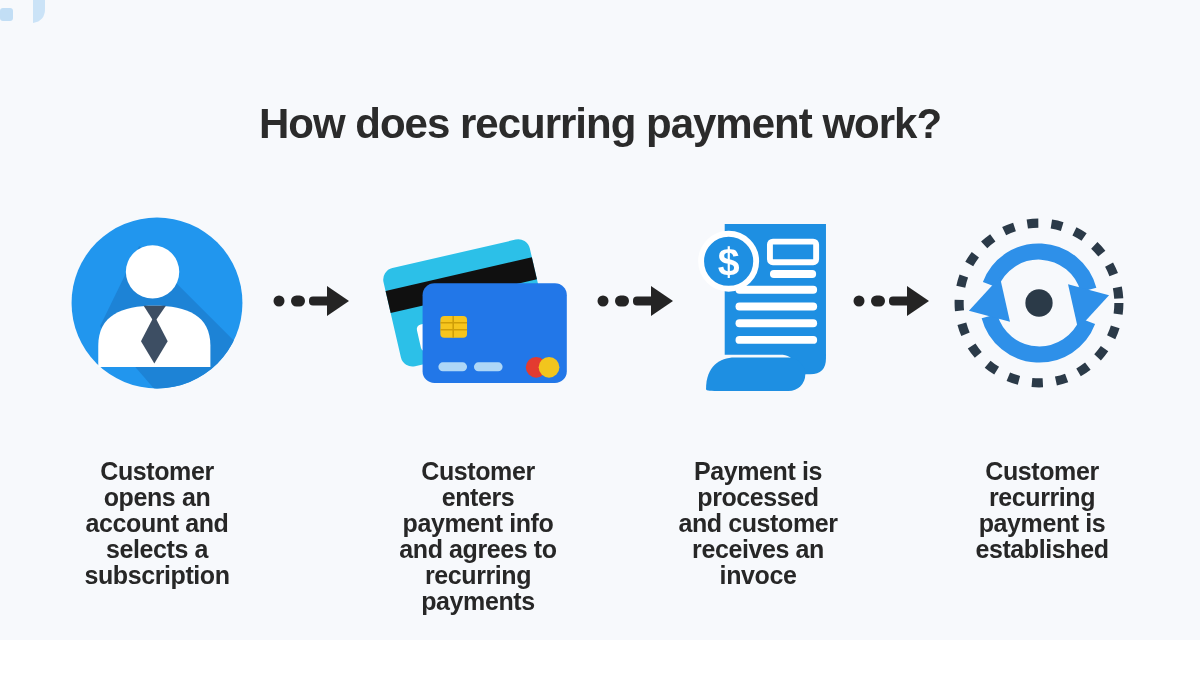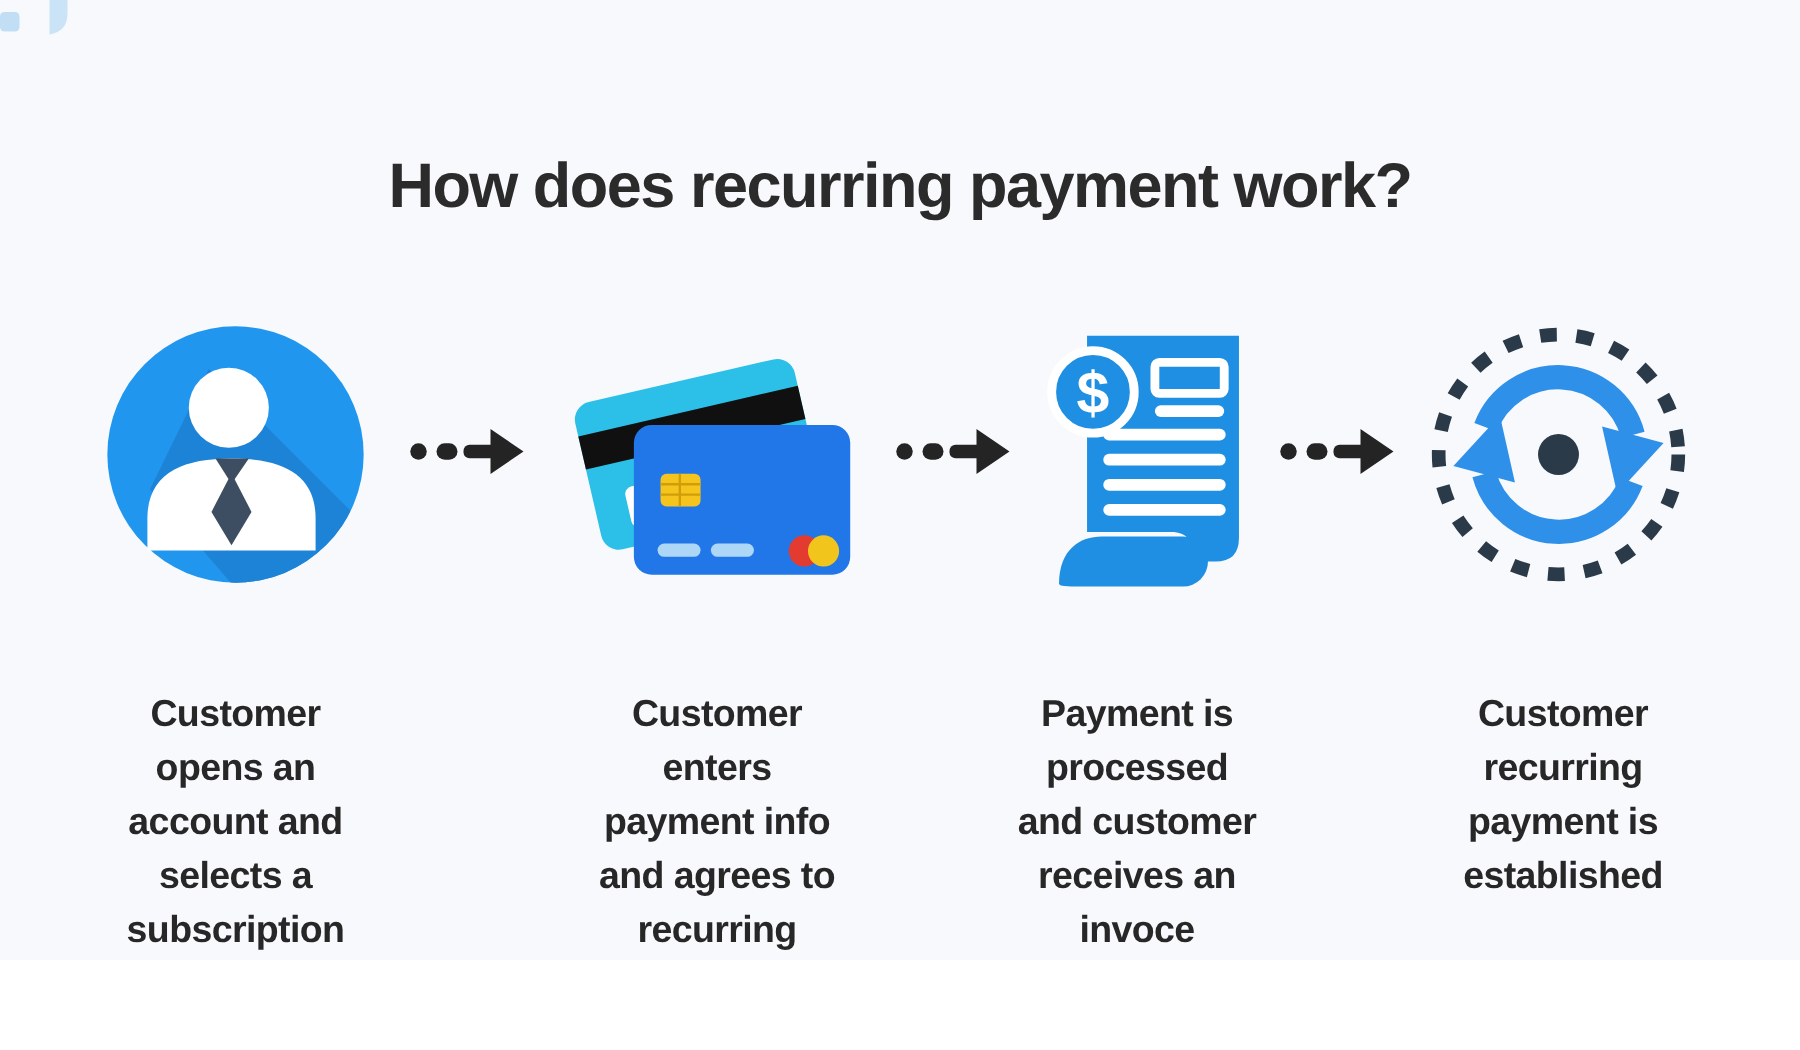--- a/index.html
+++ b/index.html
@@ -20,7 +20,7 @@
   .step-text{
     position:absolute;top:458px;width:300px;
     text-align:center;white-space:pre-line;
-    font-size:25px;line-height:36px;font-weight:700;letter-spacing:-0.4px;
+    font-size:25px;line-height:26px;font-weight:700;letter-spacing:-0.4px;
     color:var(--step-text,#272727);
   }
   .step1-text{left:7px;}

